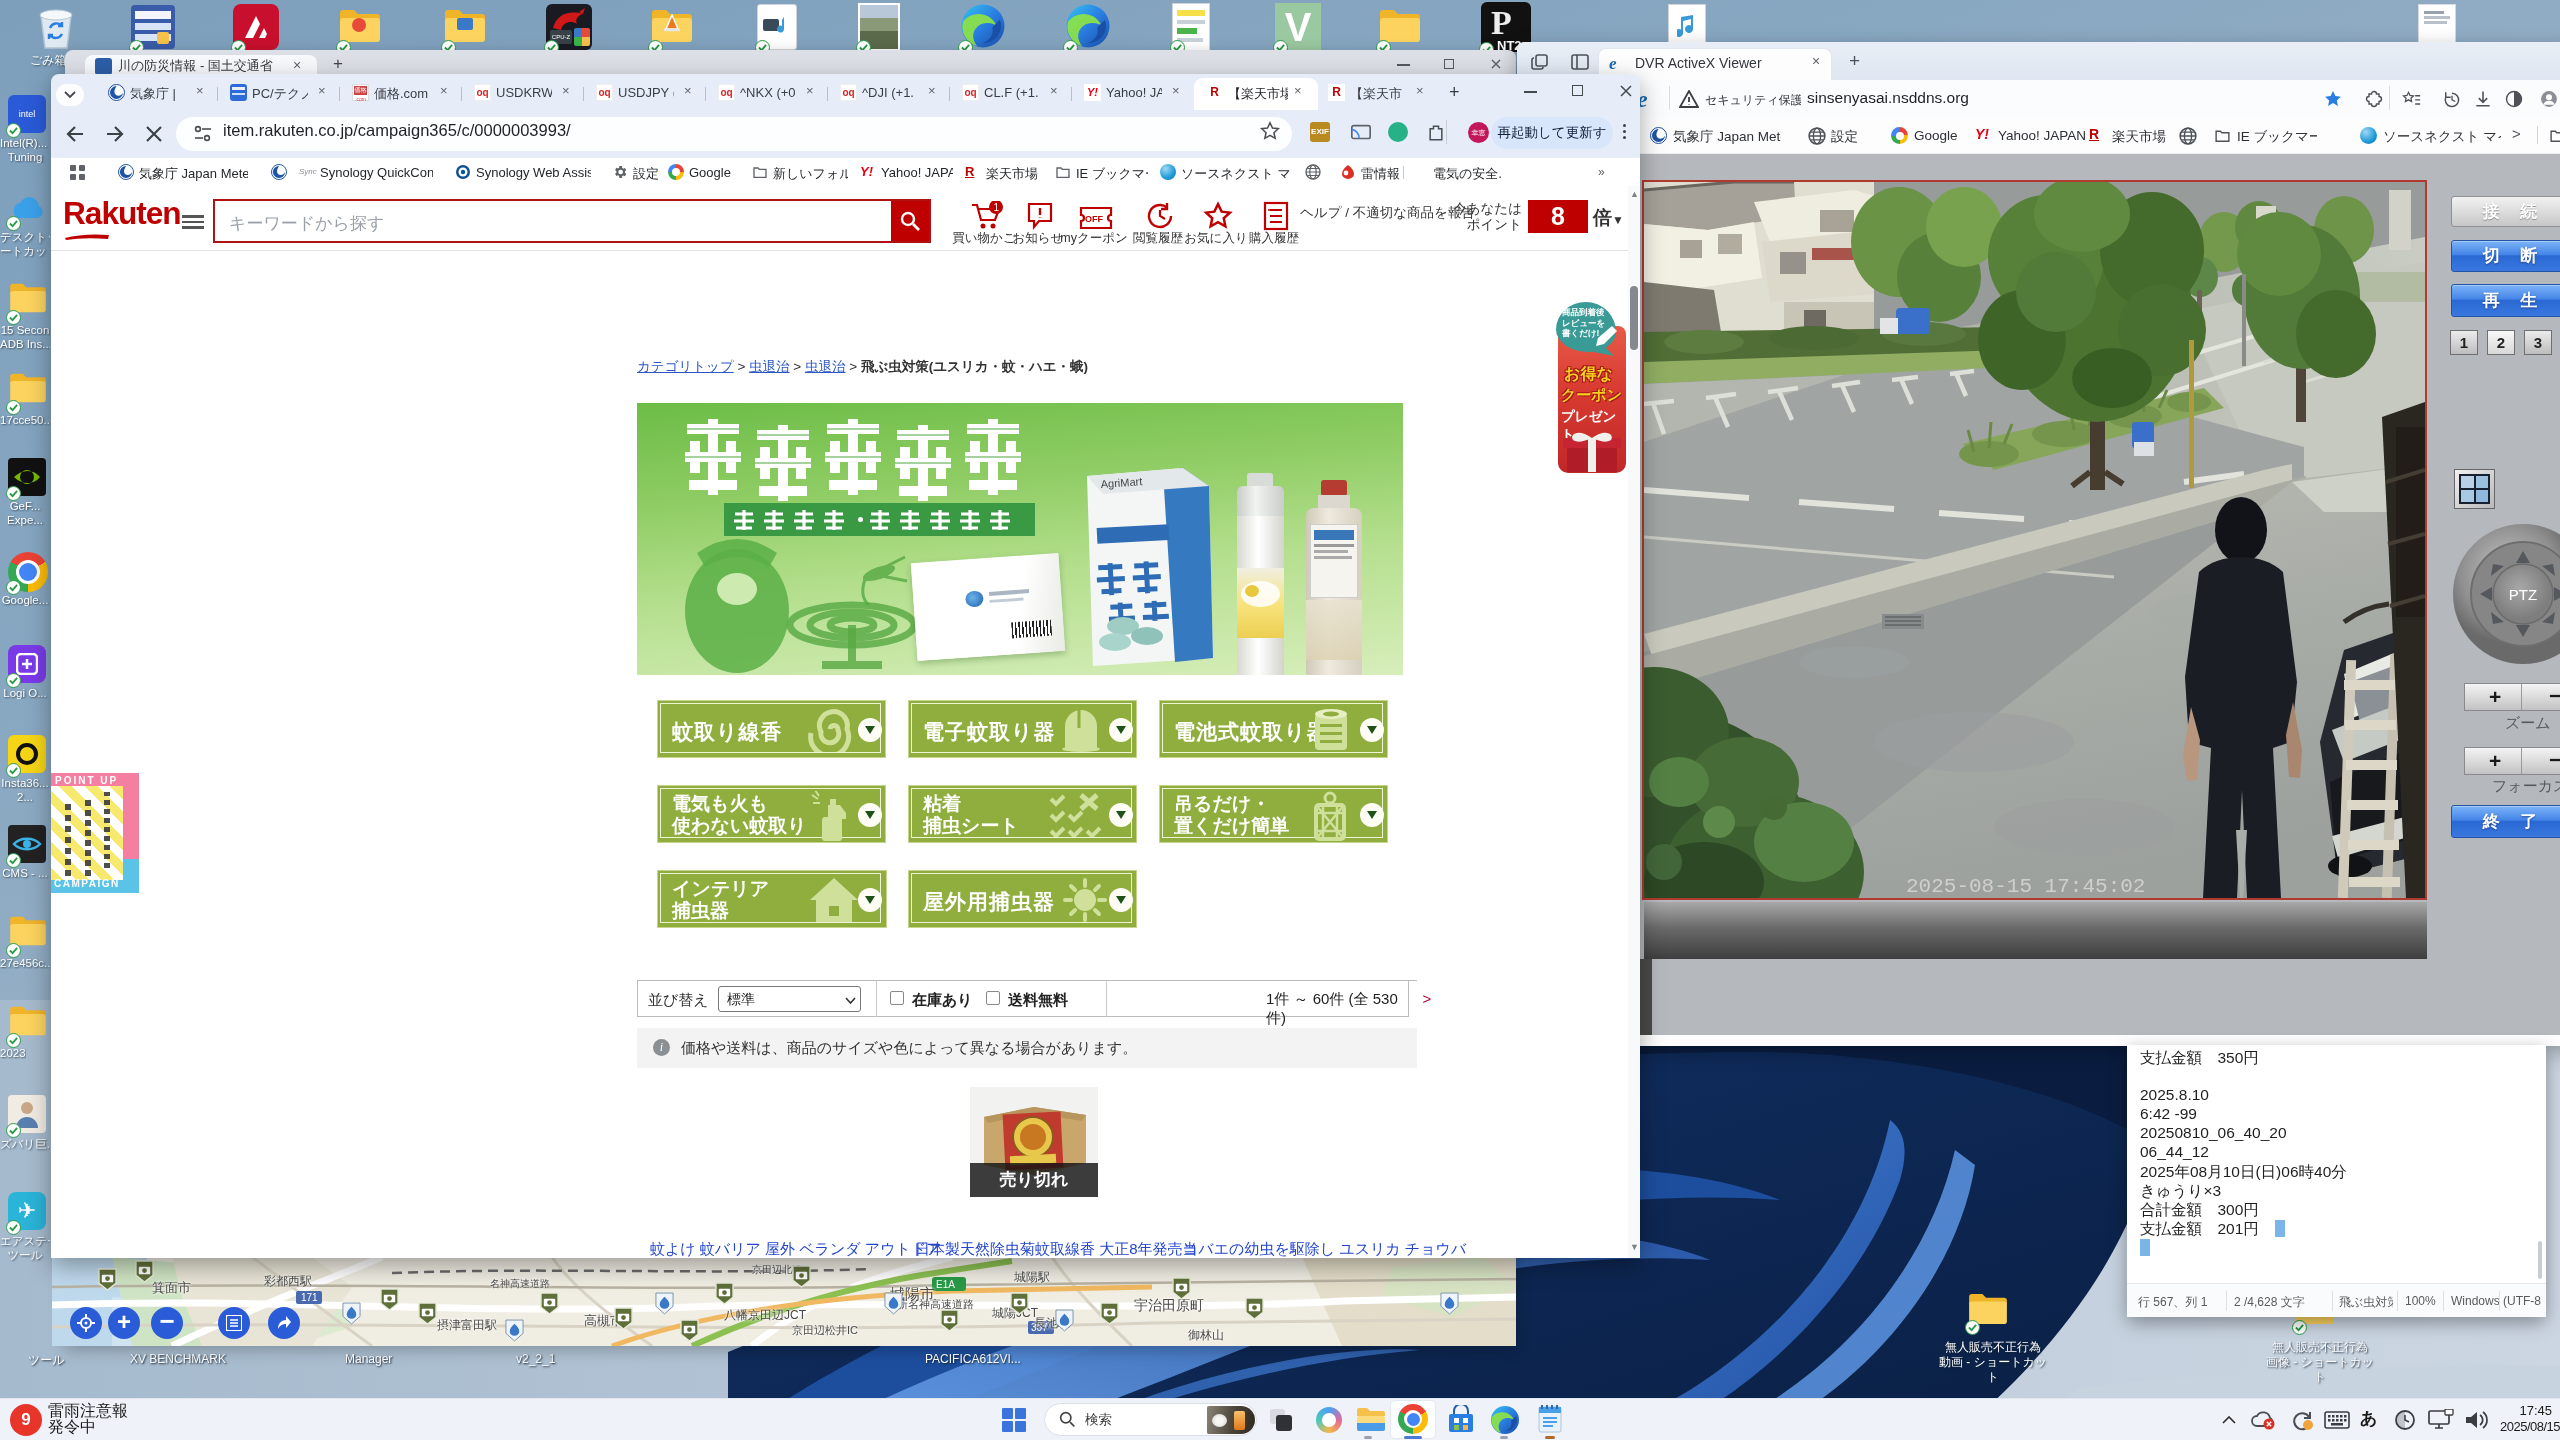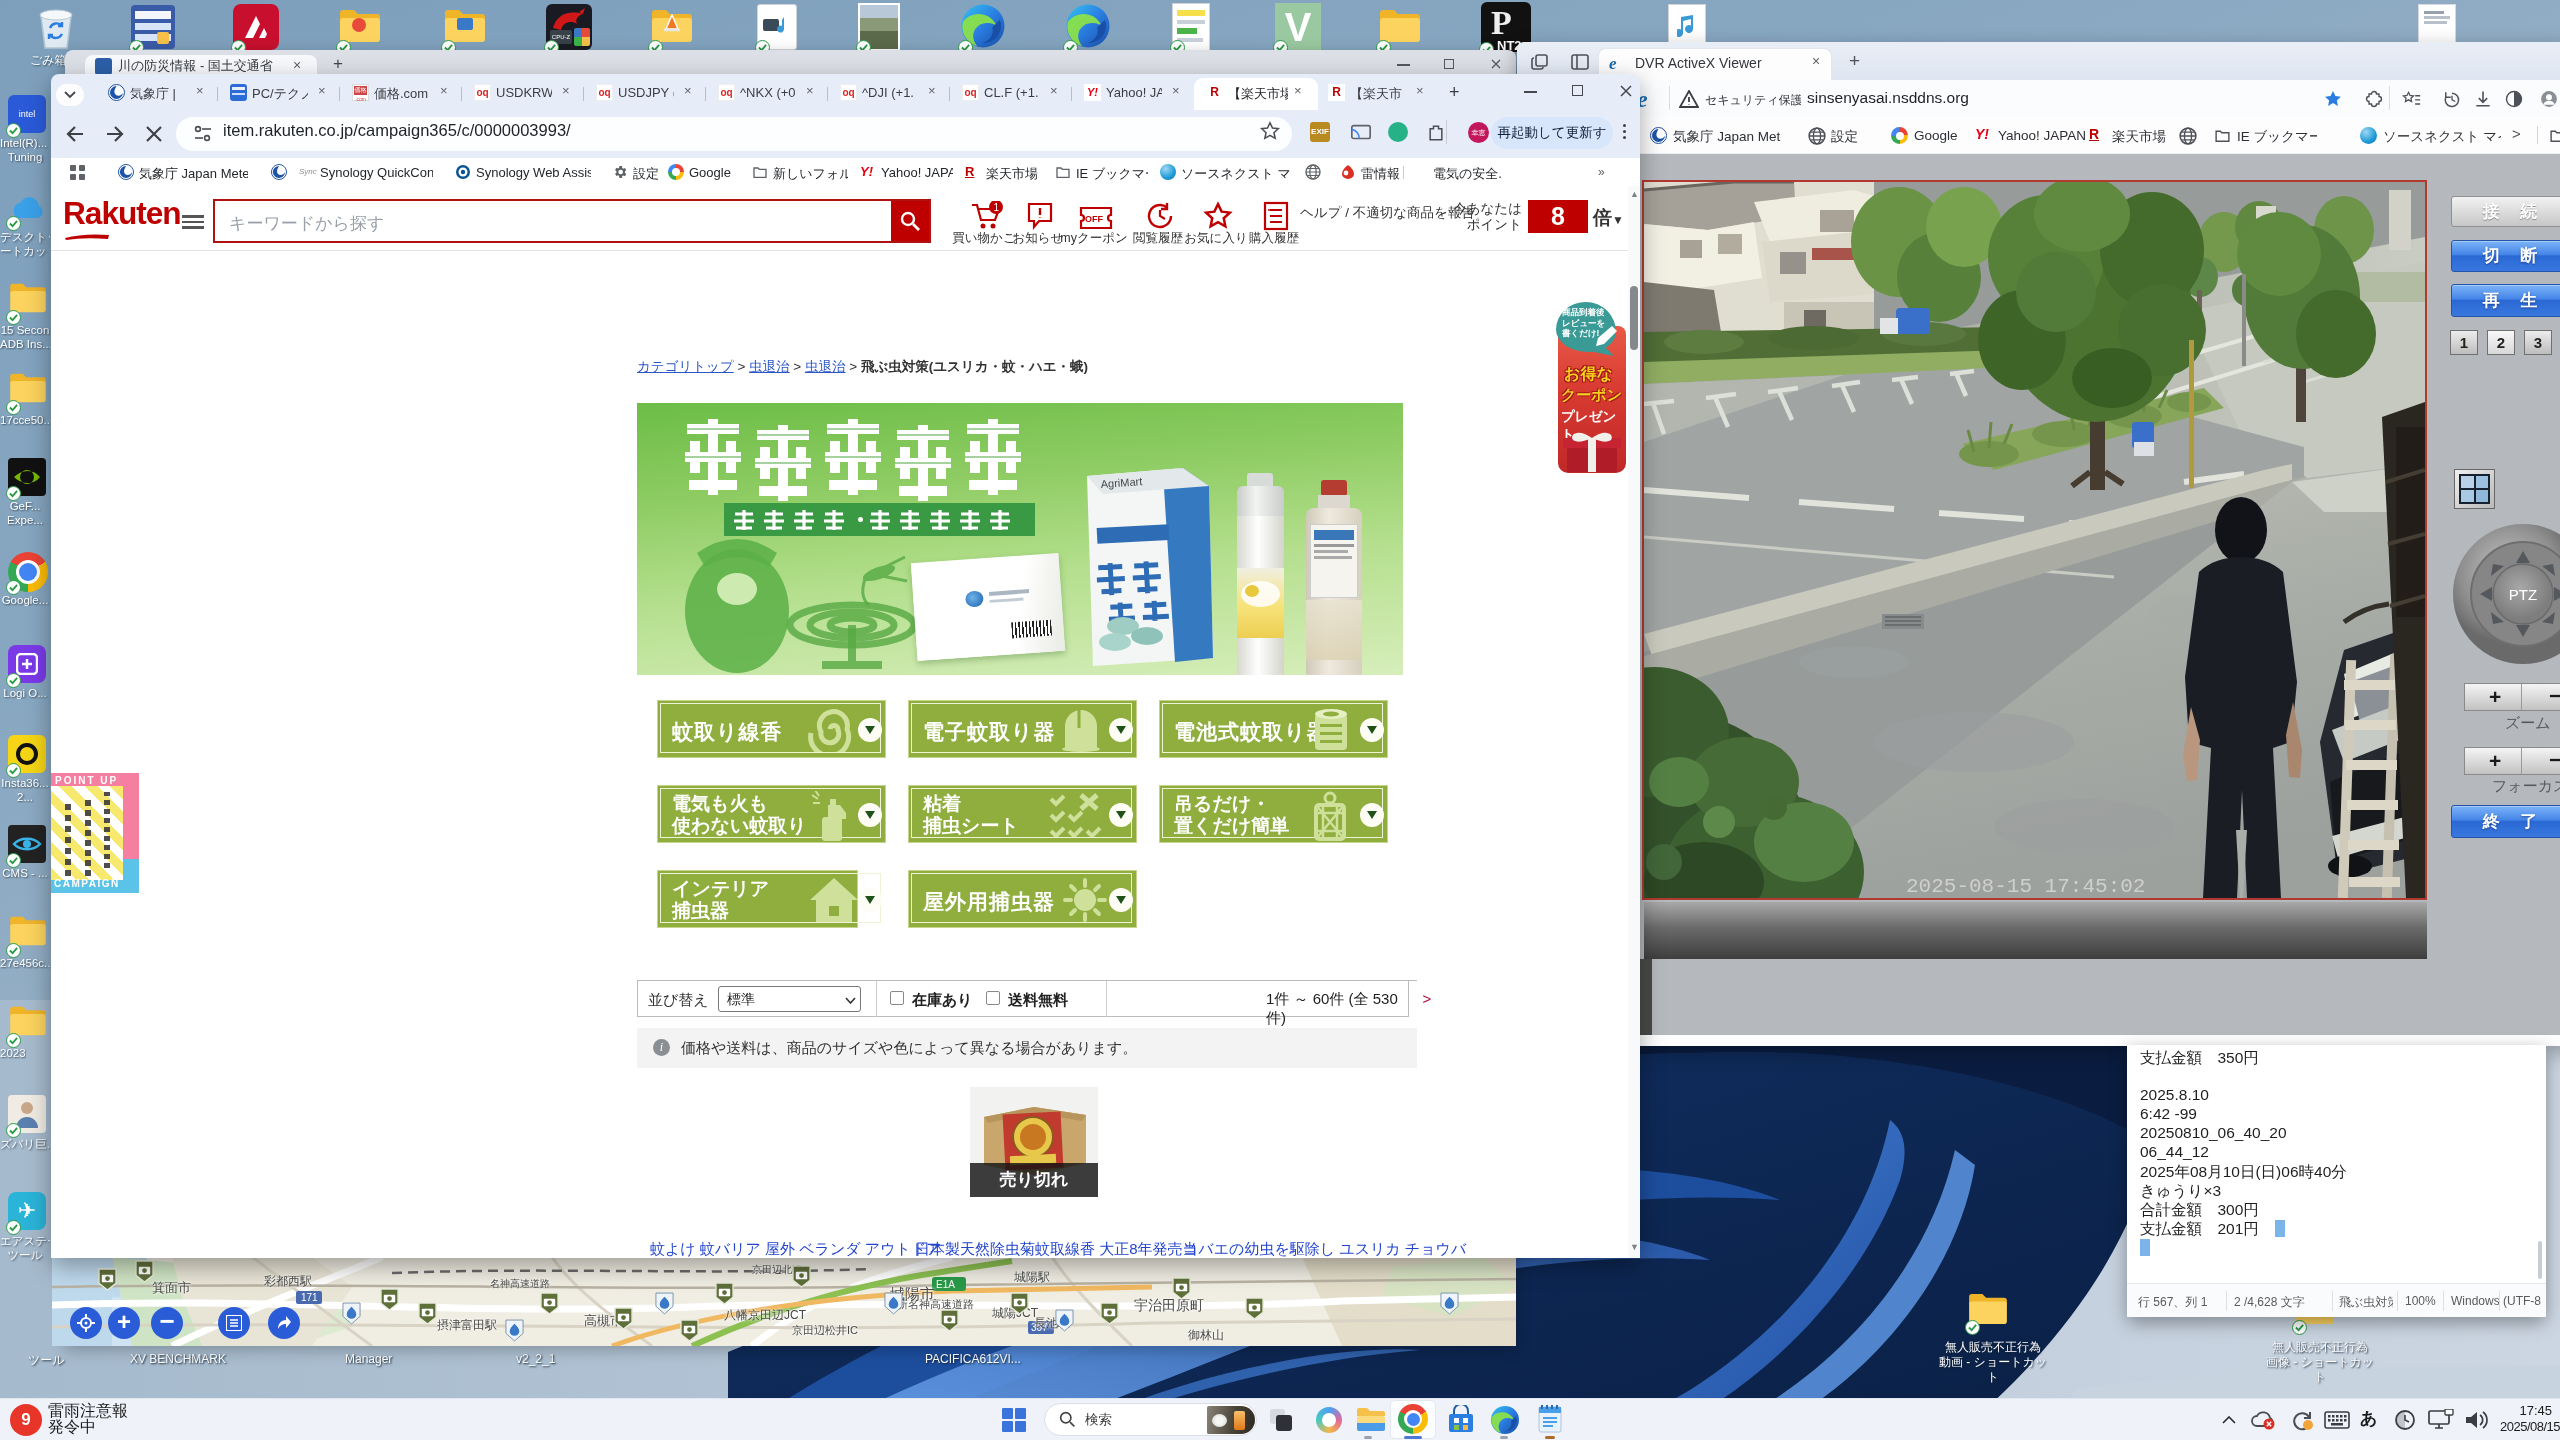--- a/index.html
+++ b/index.html
@@ -1360,7 +1360,7 @@
             <div class="a" style="left:6.5px;top:8px;width:0;height:0;border-left:5.5px solid transparent;border-right:5.5px solid transparent;border-top:8px solid #1e5218"></div>
           </div>
     </div>
-<div class="a" style="left:606px;top:684px;width:201px;height:58px;background:#8fae3e;border:1px solid #c6d48e">
+<div class="a" style="left:606px;top:684px;width:230px;height:58px;background:#8fae3e;border:1px solid #c6d48e">
       <div class="a" style="left:2px;top:2px;width:221px;height:50px;border:1.5px solid #eef3d8;pointer-events:none"></div>
       <div class="a" style="left:14px;top:7px;font-size:19px;font-weight:bold;color:#fff;line-height:22px">インテリア<br>捕虫器</div>
       <div class="a" style="left:150px;top:5px"><svg width="52" height="48" viewBox="0 0 52 48">

